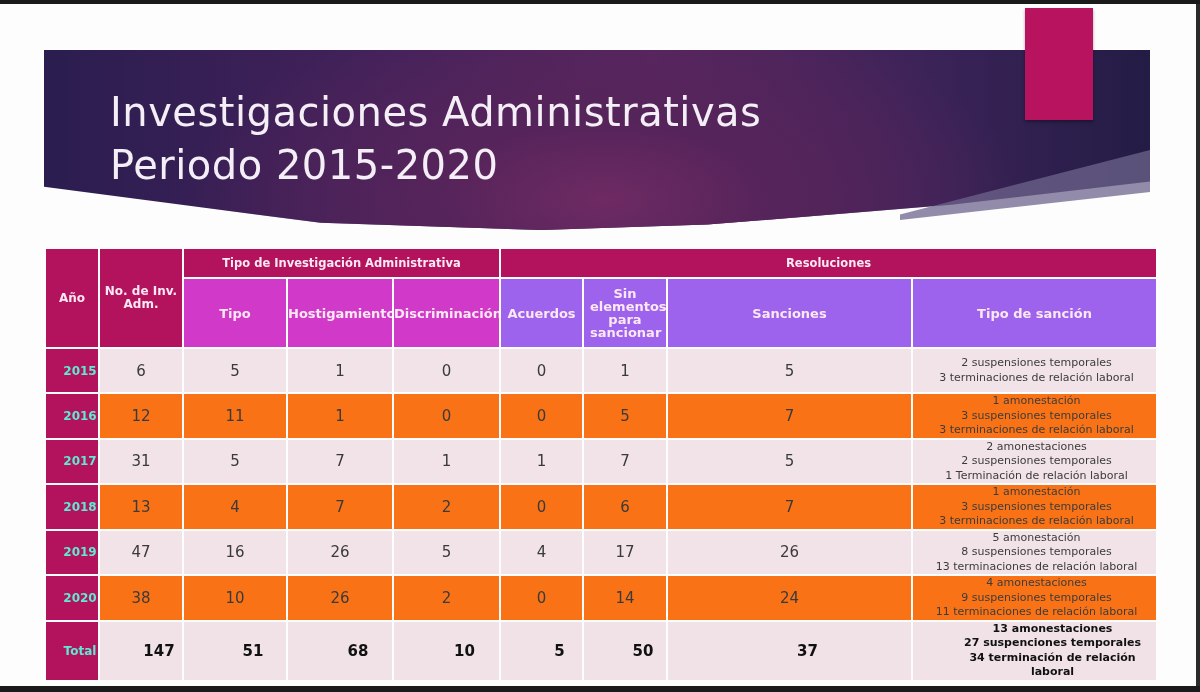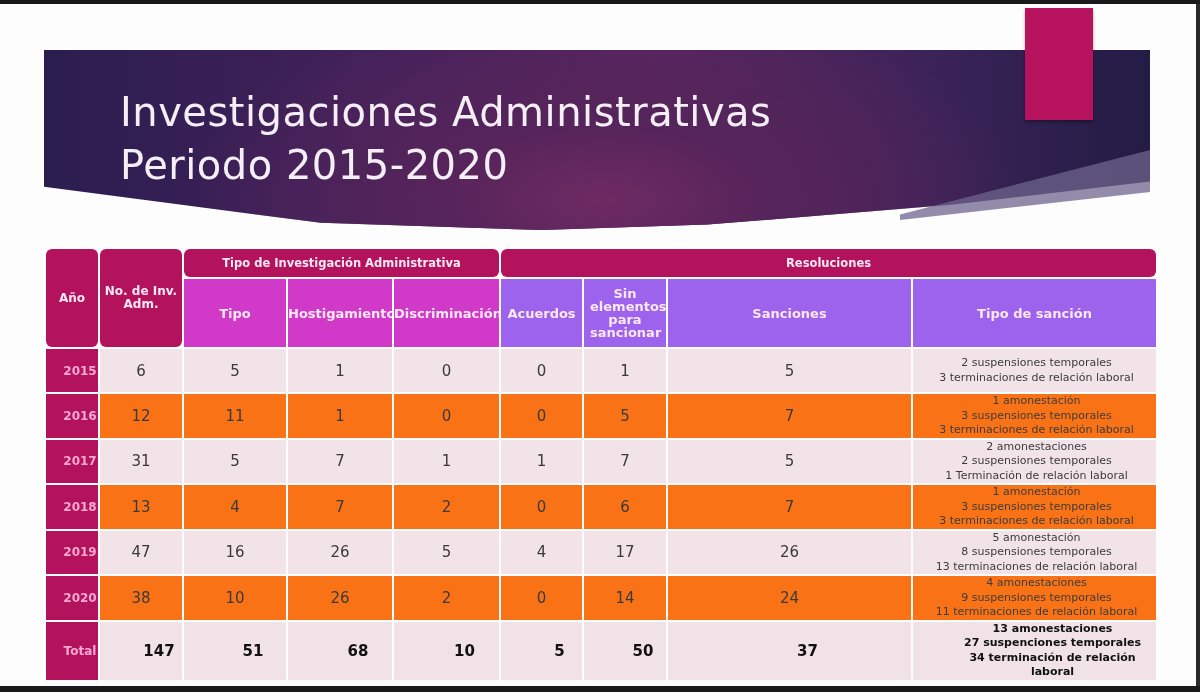--- a/index.html
+++ b/index.html
@@ -27,7 +27,7 @@
     clip-path: polygon(100% 0, 100% 60%, 0 100%, 0 92%);
   }
   .title {
-    position: absolute; left: 120px; top: 86px; color: #f4eef6;
+    position: absolute; left: 110px; top: 86px; color: #f4eef6;
     font-family: "DejaVu Sans", sans-serif; font-weight: normal;
     font-size: 40px; line-height: 53px; letter-spacing: 0.5px;
   }

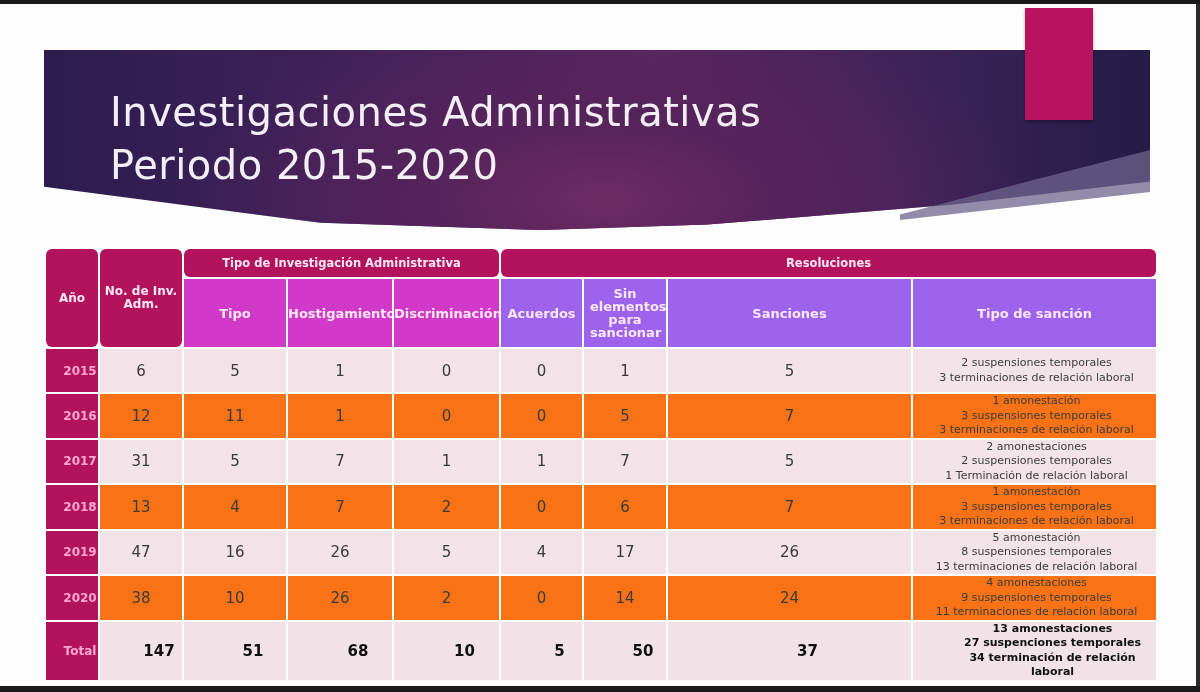--- a/index.html
+++ b/index.html
@@ -48,7 +48,7 @@
     text-align: center; vertical-align: middle; overflow: hidden;
   }
   th { color: #fbe8f4; font-weight: bold; font-size: 13px; line-height: 13px; }
-  .h-crimson { background: #b3135c; border-radius: 6px; }
+  .h-crimson { background: #b3135c; }
   .h-magenta { background: #d13ac8; }
   .h-purple { background: #9d63ec; }
   th.h-top { height: 28px; font-size: 11.5px; }

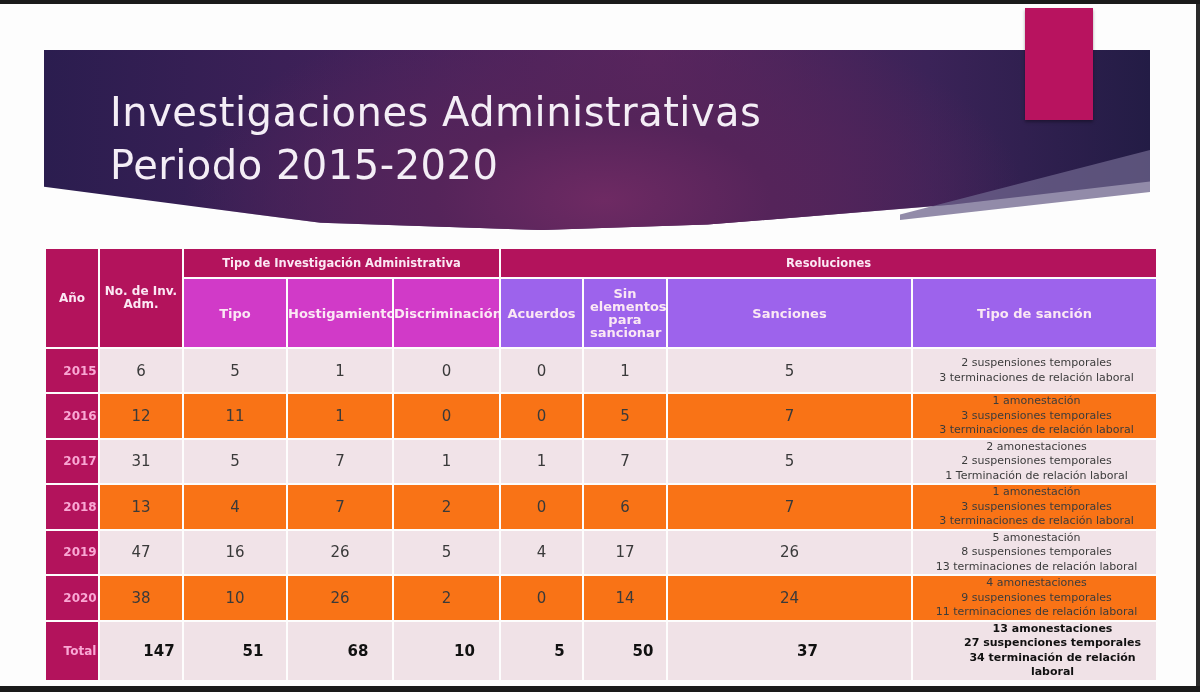--- a/index.html
+++ b/index.html
@@ -55,7 +55,7 @@
   th.h-sub { height: 68px; }
   th.h-tall { font-size: 12px; }
 
-  td.year { background: #b3135c; color: #f9a8d4; font-weight: bold; font-size: 12px; padding-left: 16px; }
+  td.year { background: #b3135c; color: #5eead4; font-weight: bold; font-size: 12px; padding-left: 16px; }
   td { font-size: 15px; color: #3a3a3a; height: 43px; }
   tr.odd td.cell { background: #f1e3e8; }
   tr.even td.cell { background: #f97316; }

